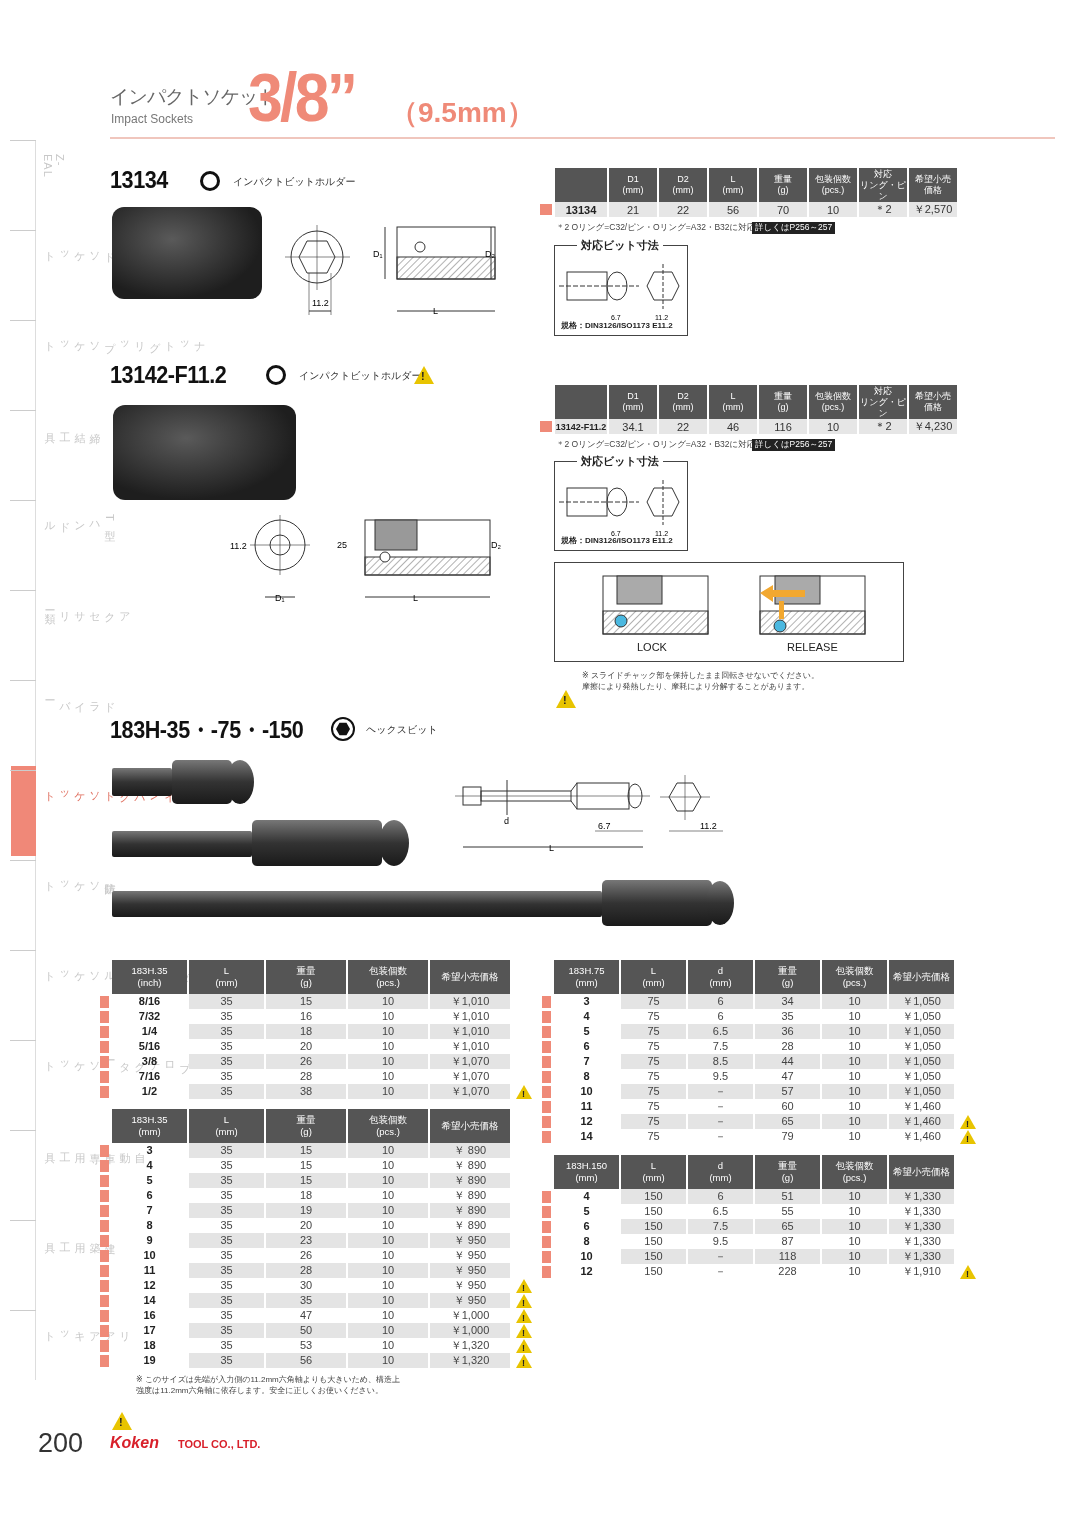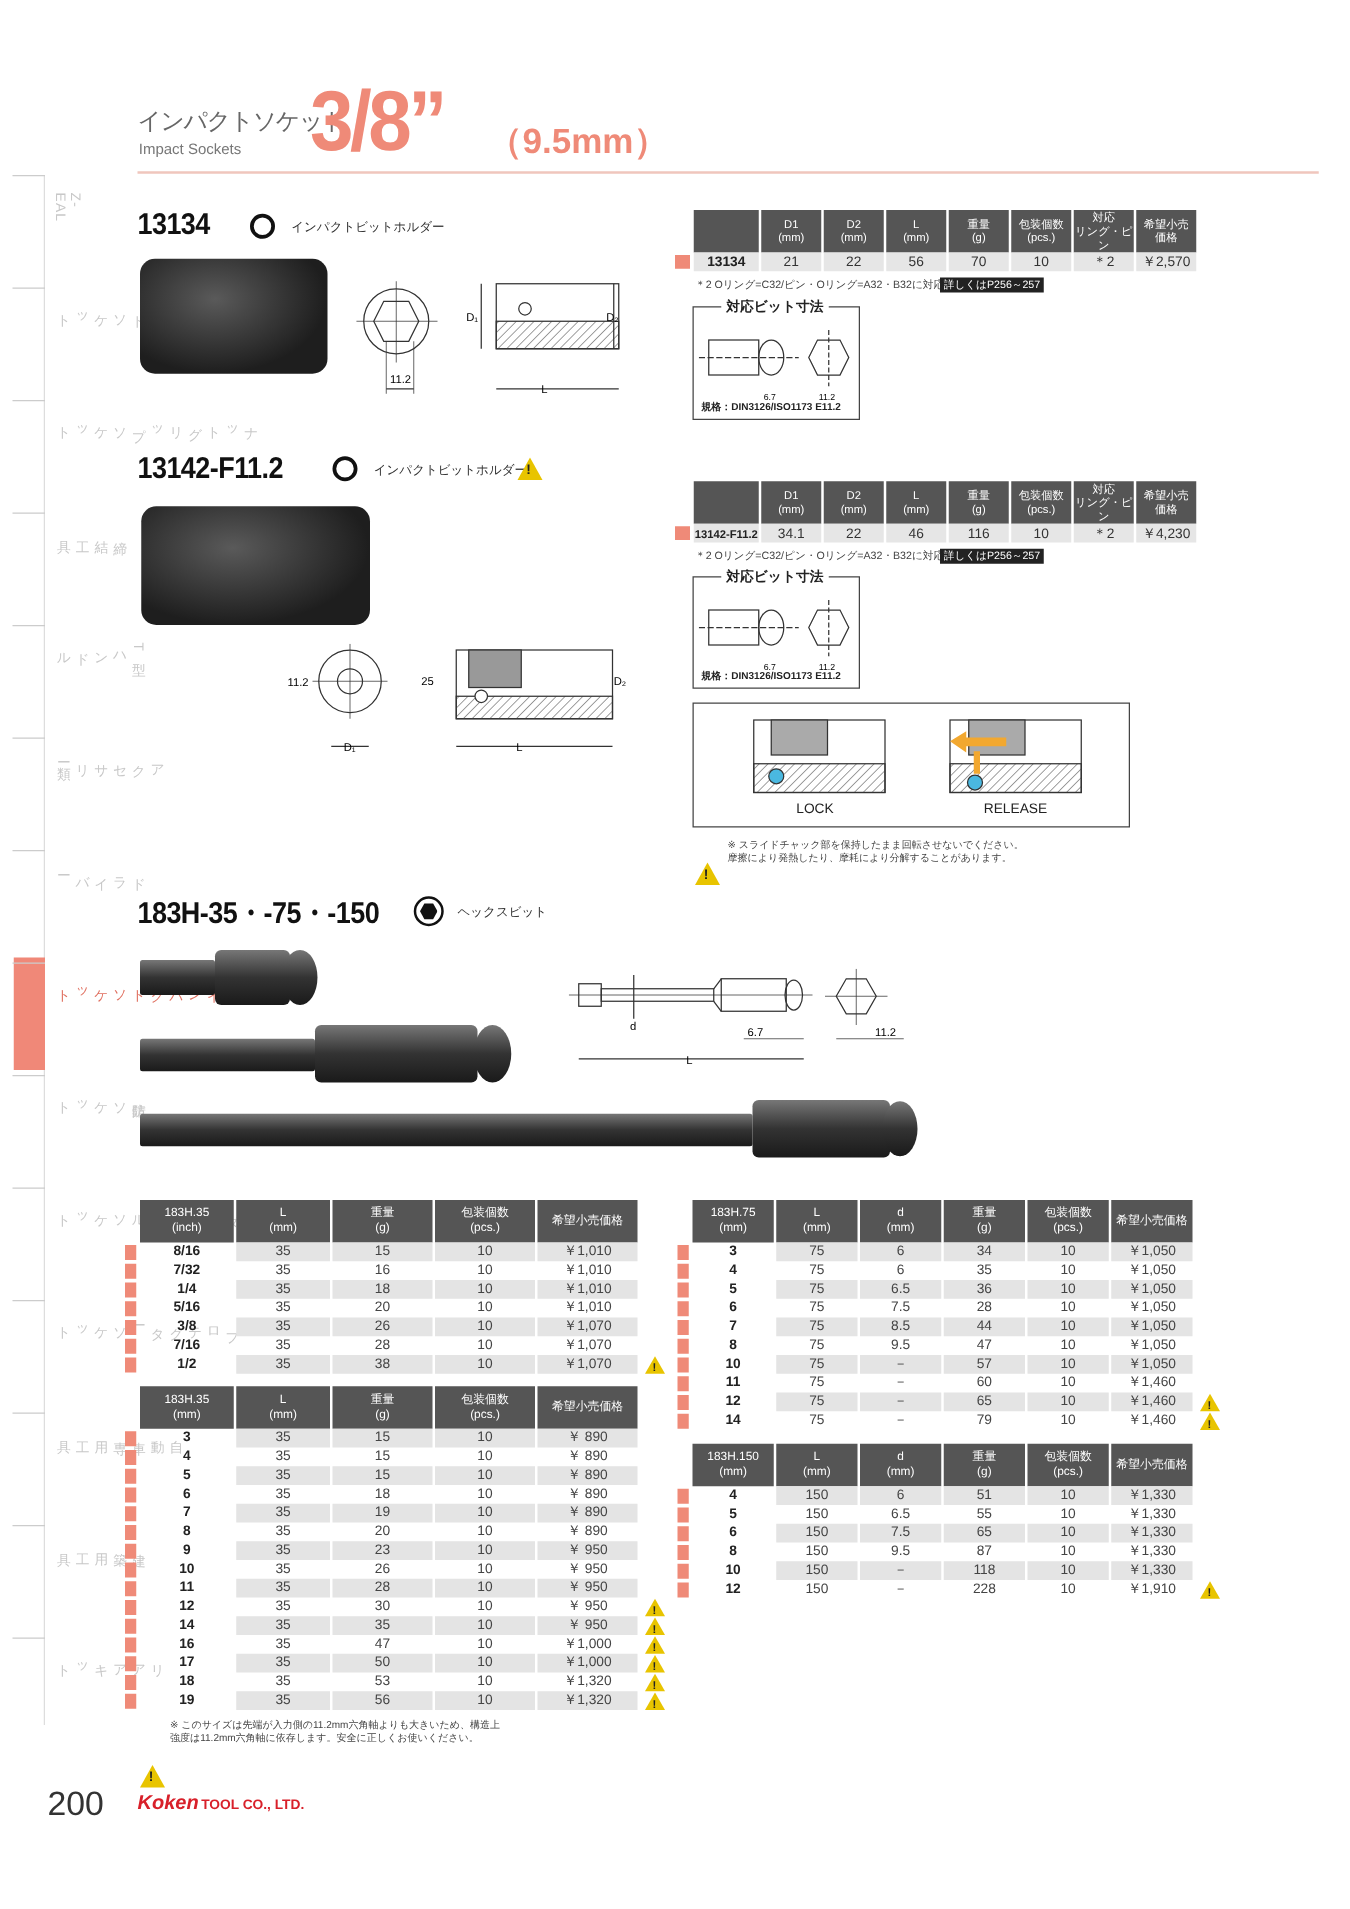--- a/index.html
+++ b/index.html
@@ -49,7 +49,7 @@
 .dtwrap{display:flex;align-items:flex-end}
 .footer-num{left:38px;top:1428px;font-size:27px;color:#333}
 .footer-logo{left:110px;top:1434px;font-size:16px;font-weight:bold;font-style:italic;color:#d8202a}
-.footer-logo span{font-size:11px;font-style:normal;margin-left:2px}
+.footer-logo span{font-size:11px;font-style:normal;margin-left:19px}
 svg{display:block}
 </style>
 </head>

